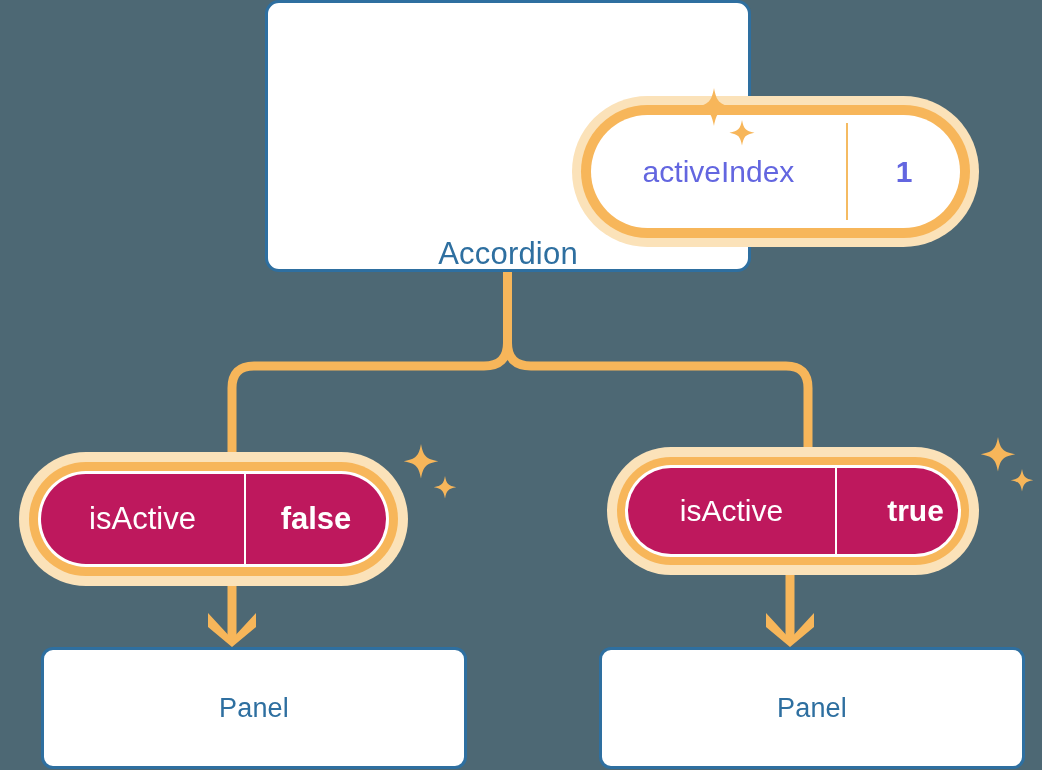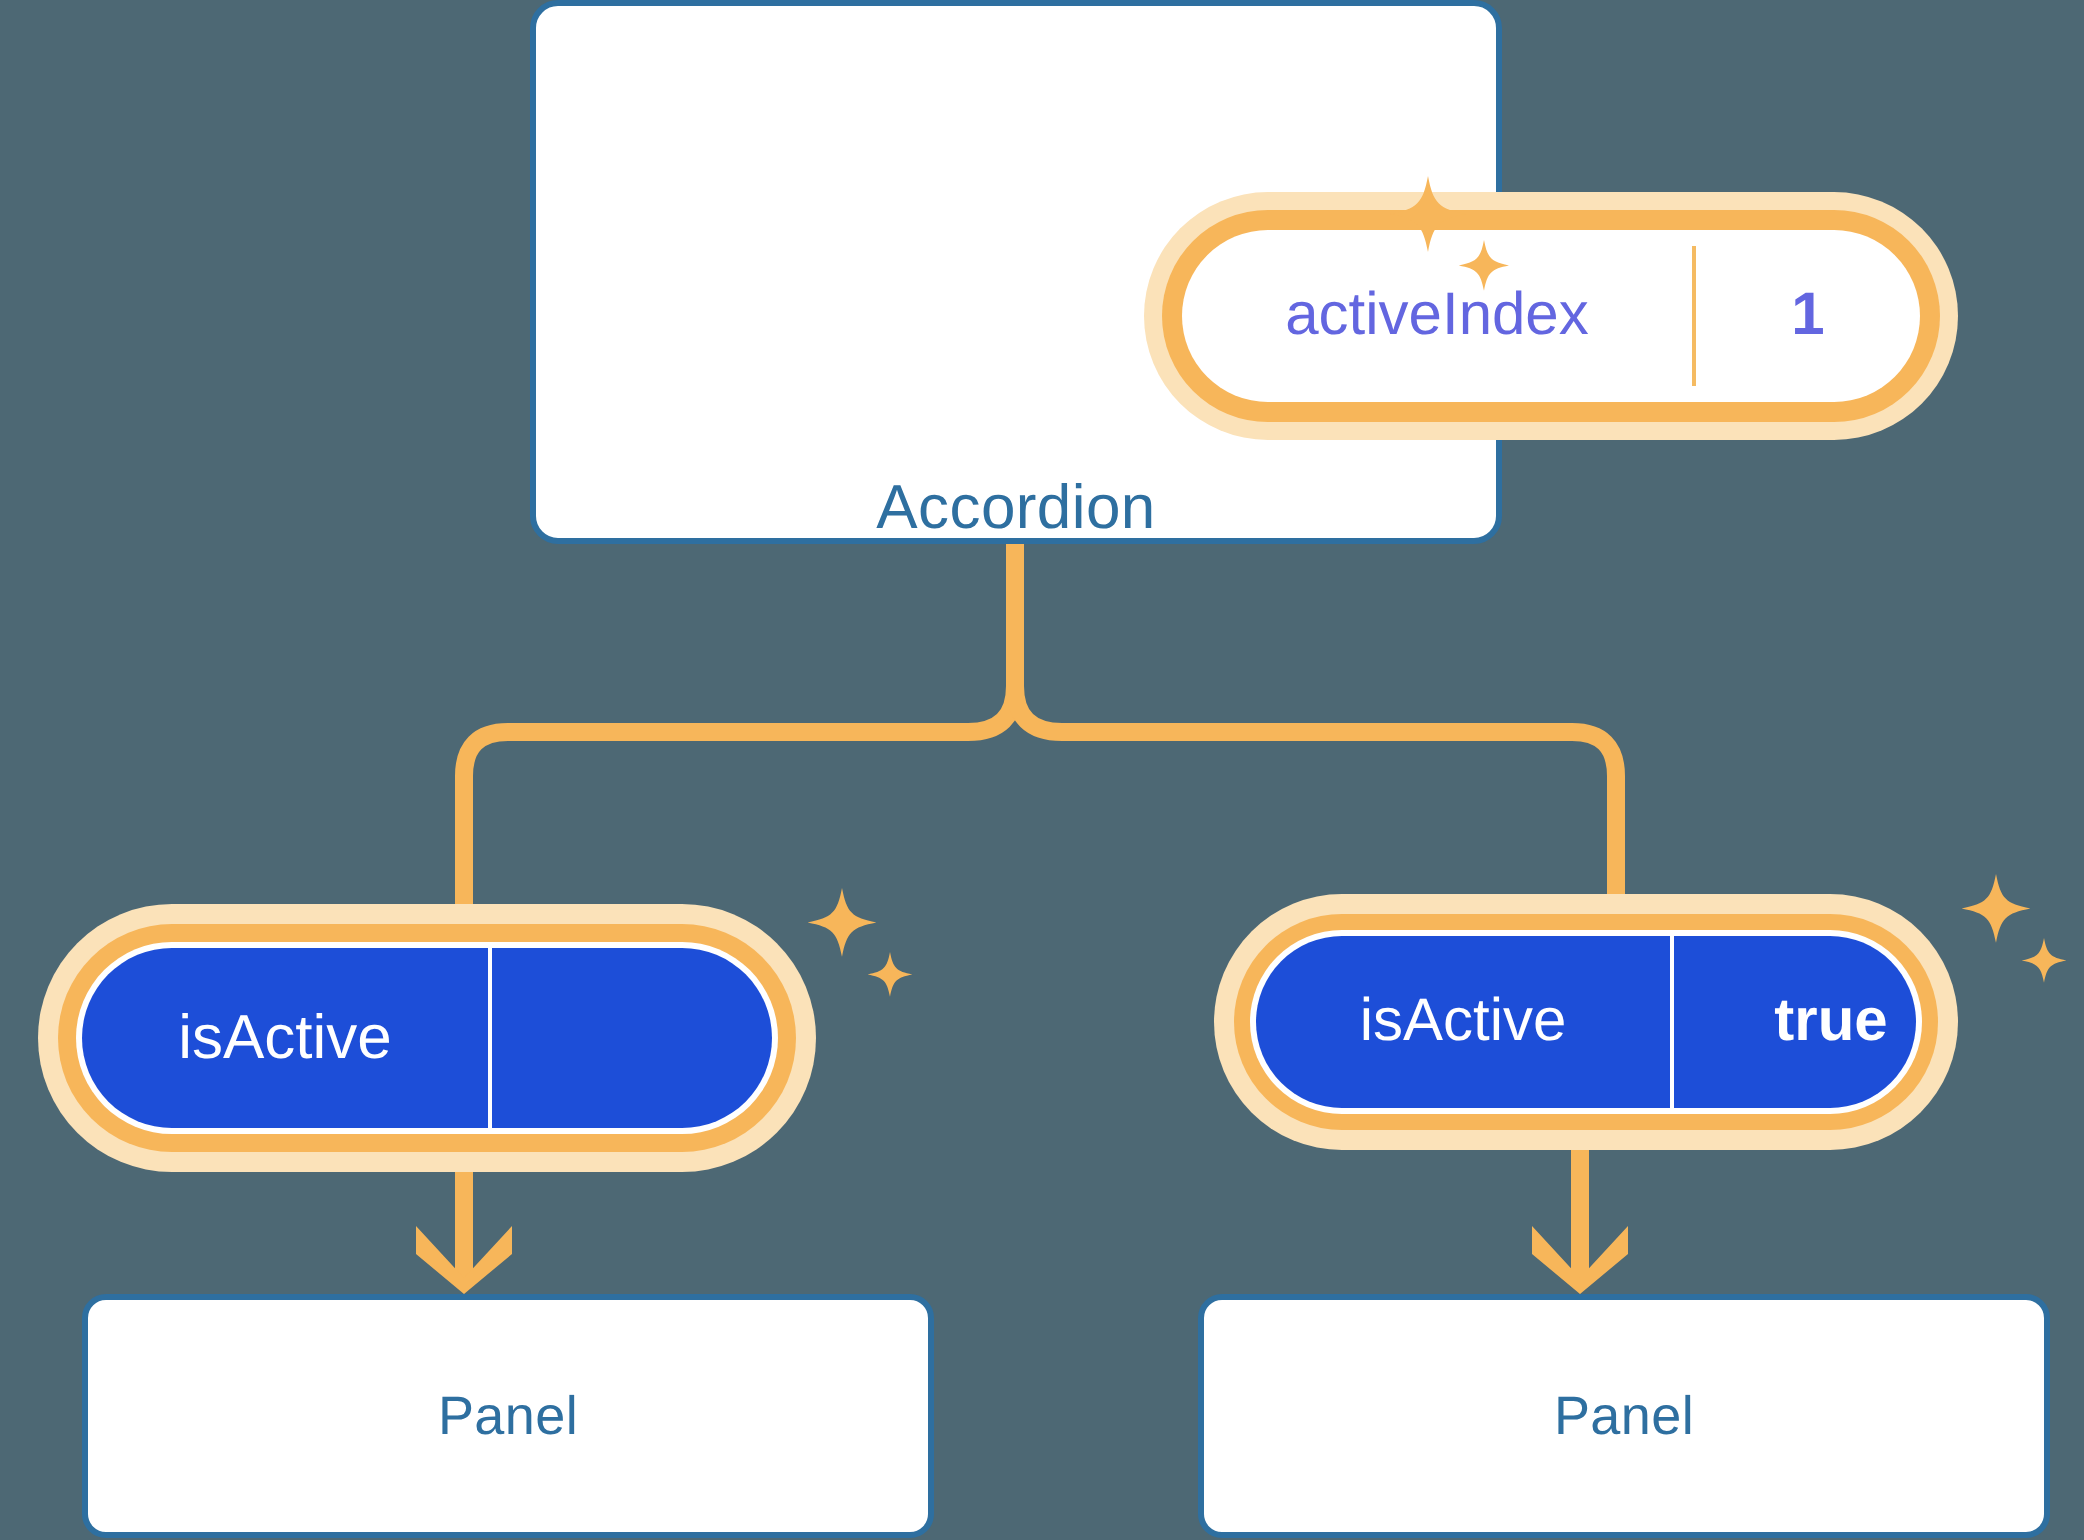--- a/index.html
+++ b/index.html
@@ -148,7 +148,7 @@
   }
 
   
-  #pill-active-index { left: 304px; top: 93px; width: 407px; height: 124px; }
+  #pill-active-index { left: 304px; top: 93px; width: 407px; height: 151px; }
   #pill-active-index .pill-ring { inset: 9px; }
   #pill-active-index .pill-body { inset: 19px; }
   #pill-active-index .pill-cell { font-size: 30px; }

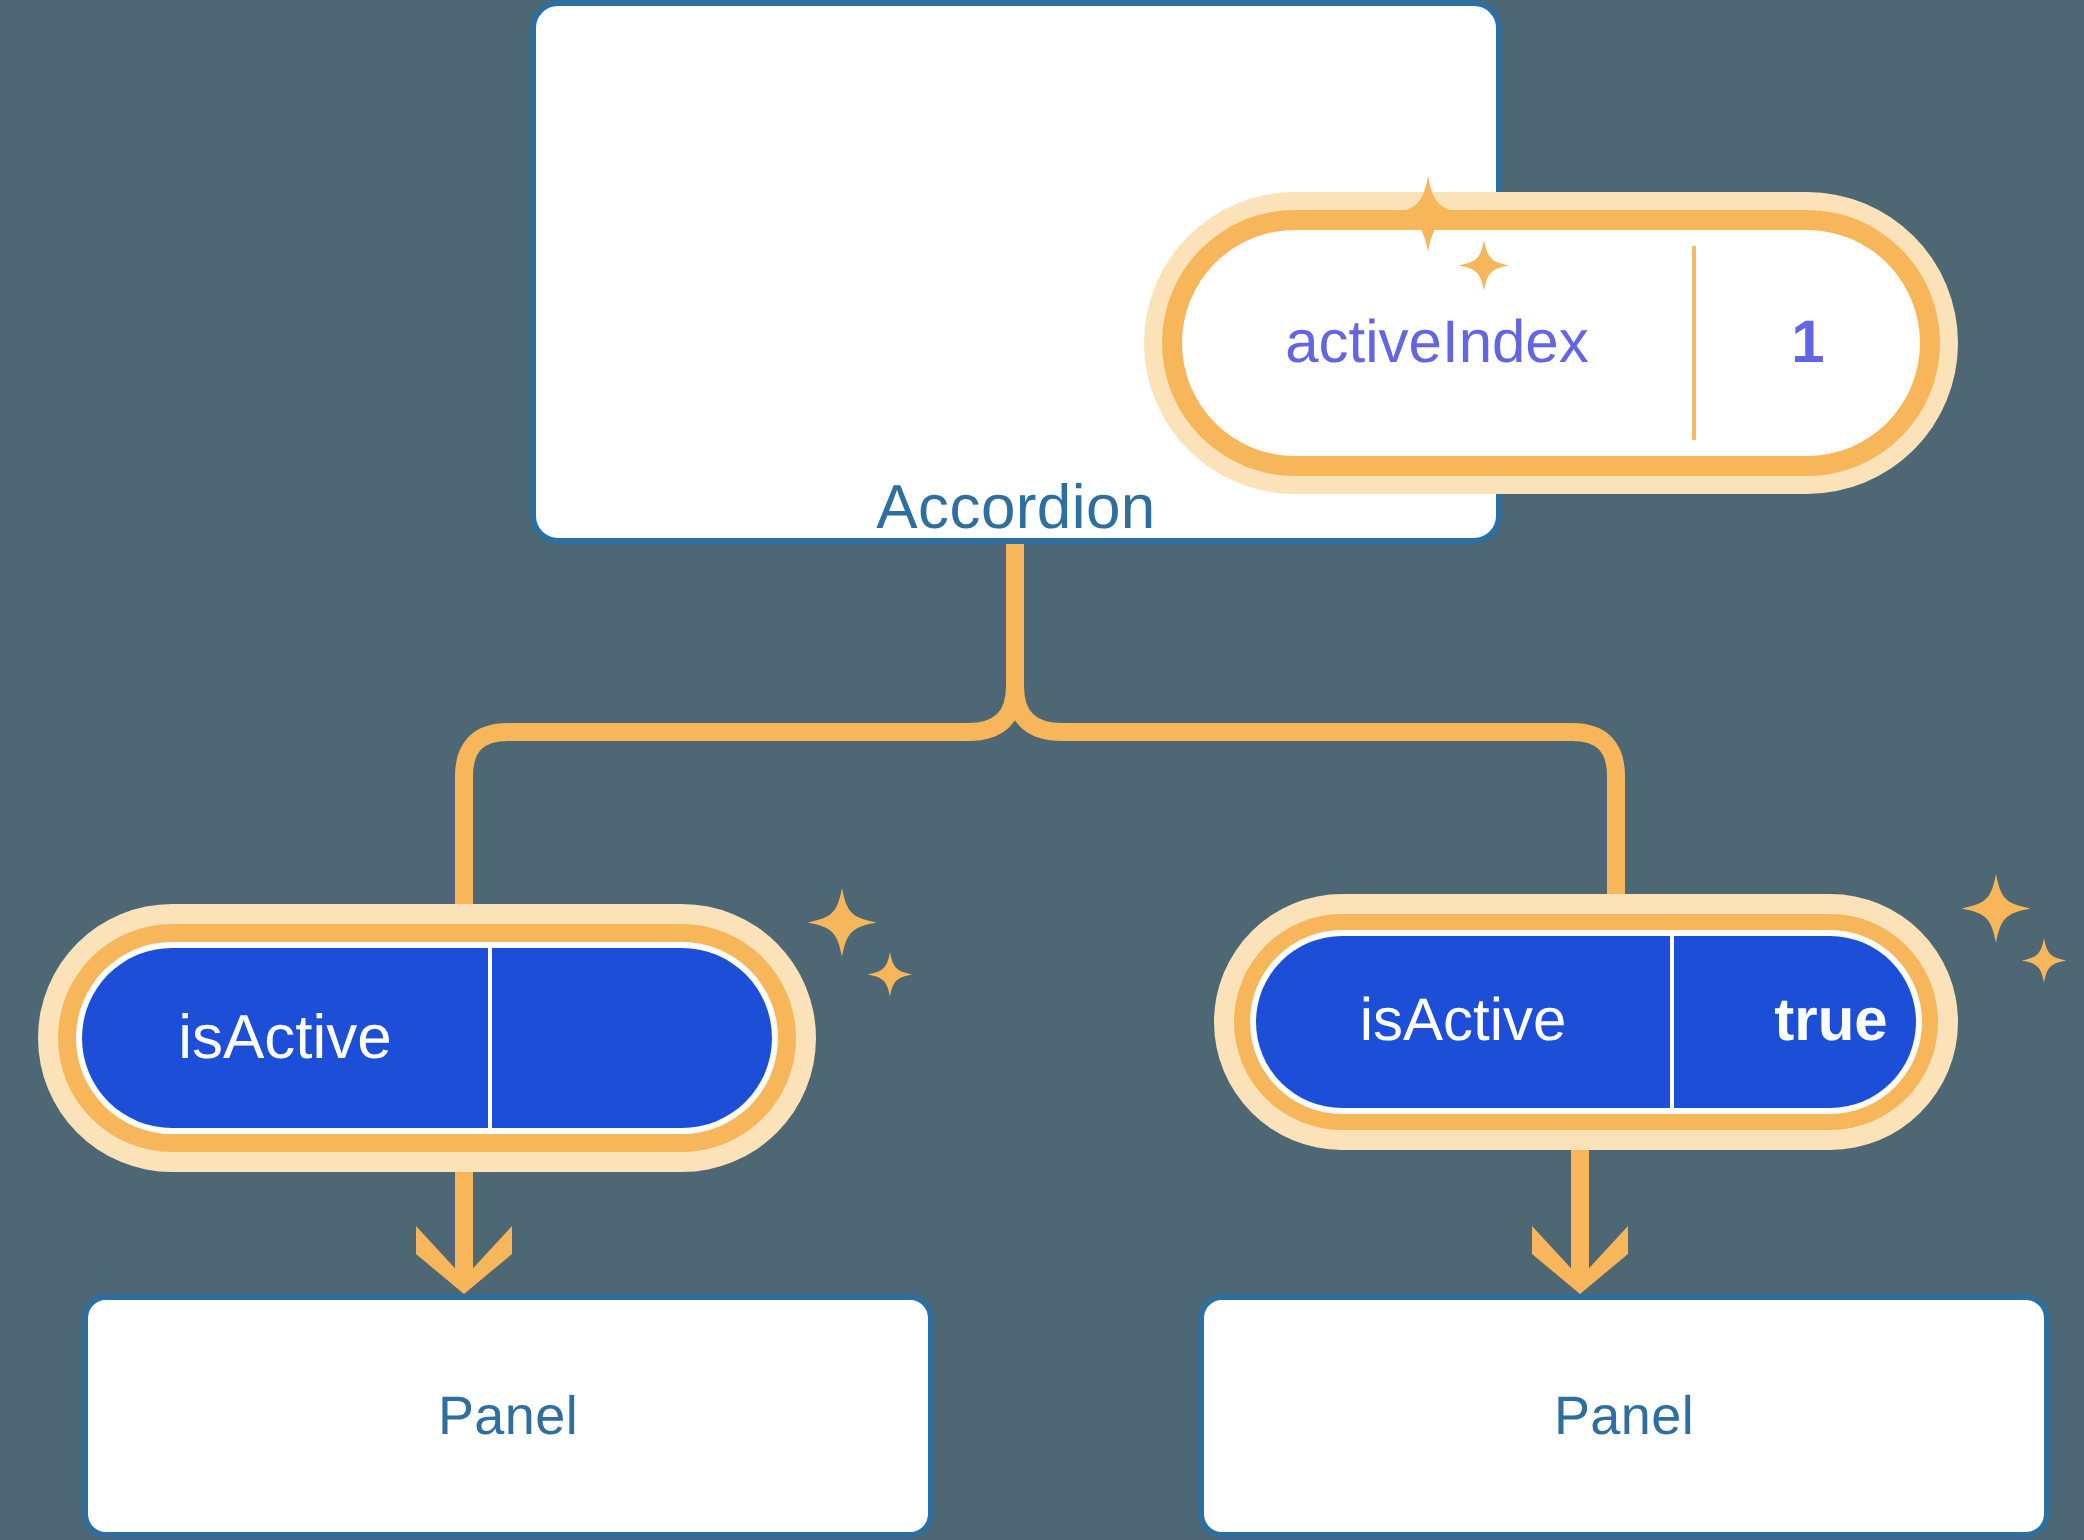--- a/index.html
+++ b/index.html
@@ -135,7 +135,7 @@
   .pill-purple .pill-fill {
     position: absolute;
     border-radius: 999px;
-    background: #1d4ed8;
+    background: #be185d;
     display: flex;
     align-items: stretch;
     overflow: hidden;

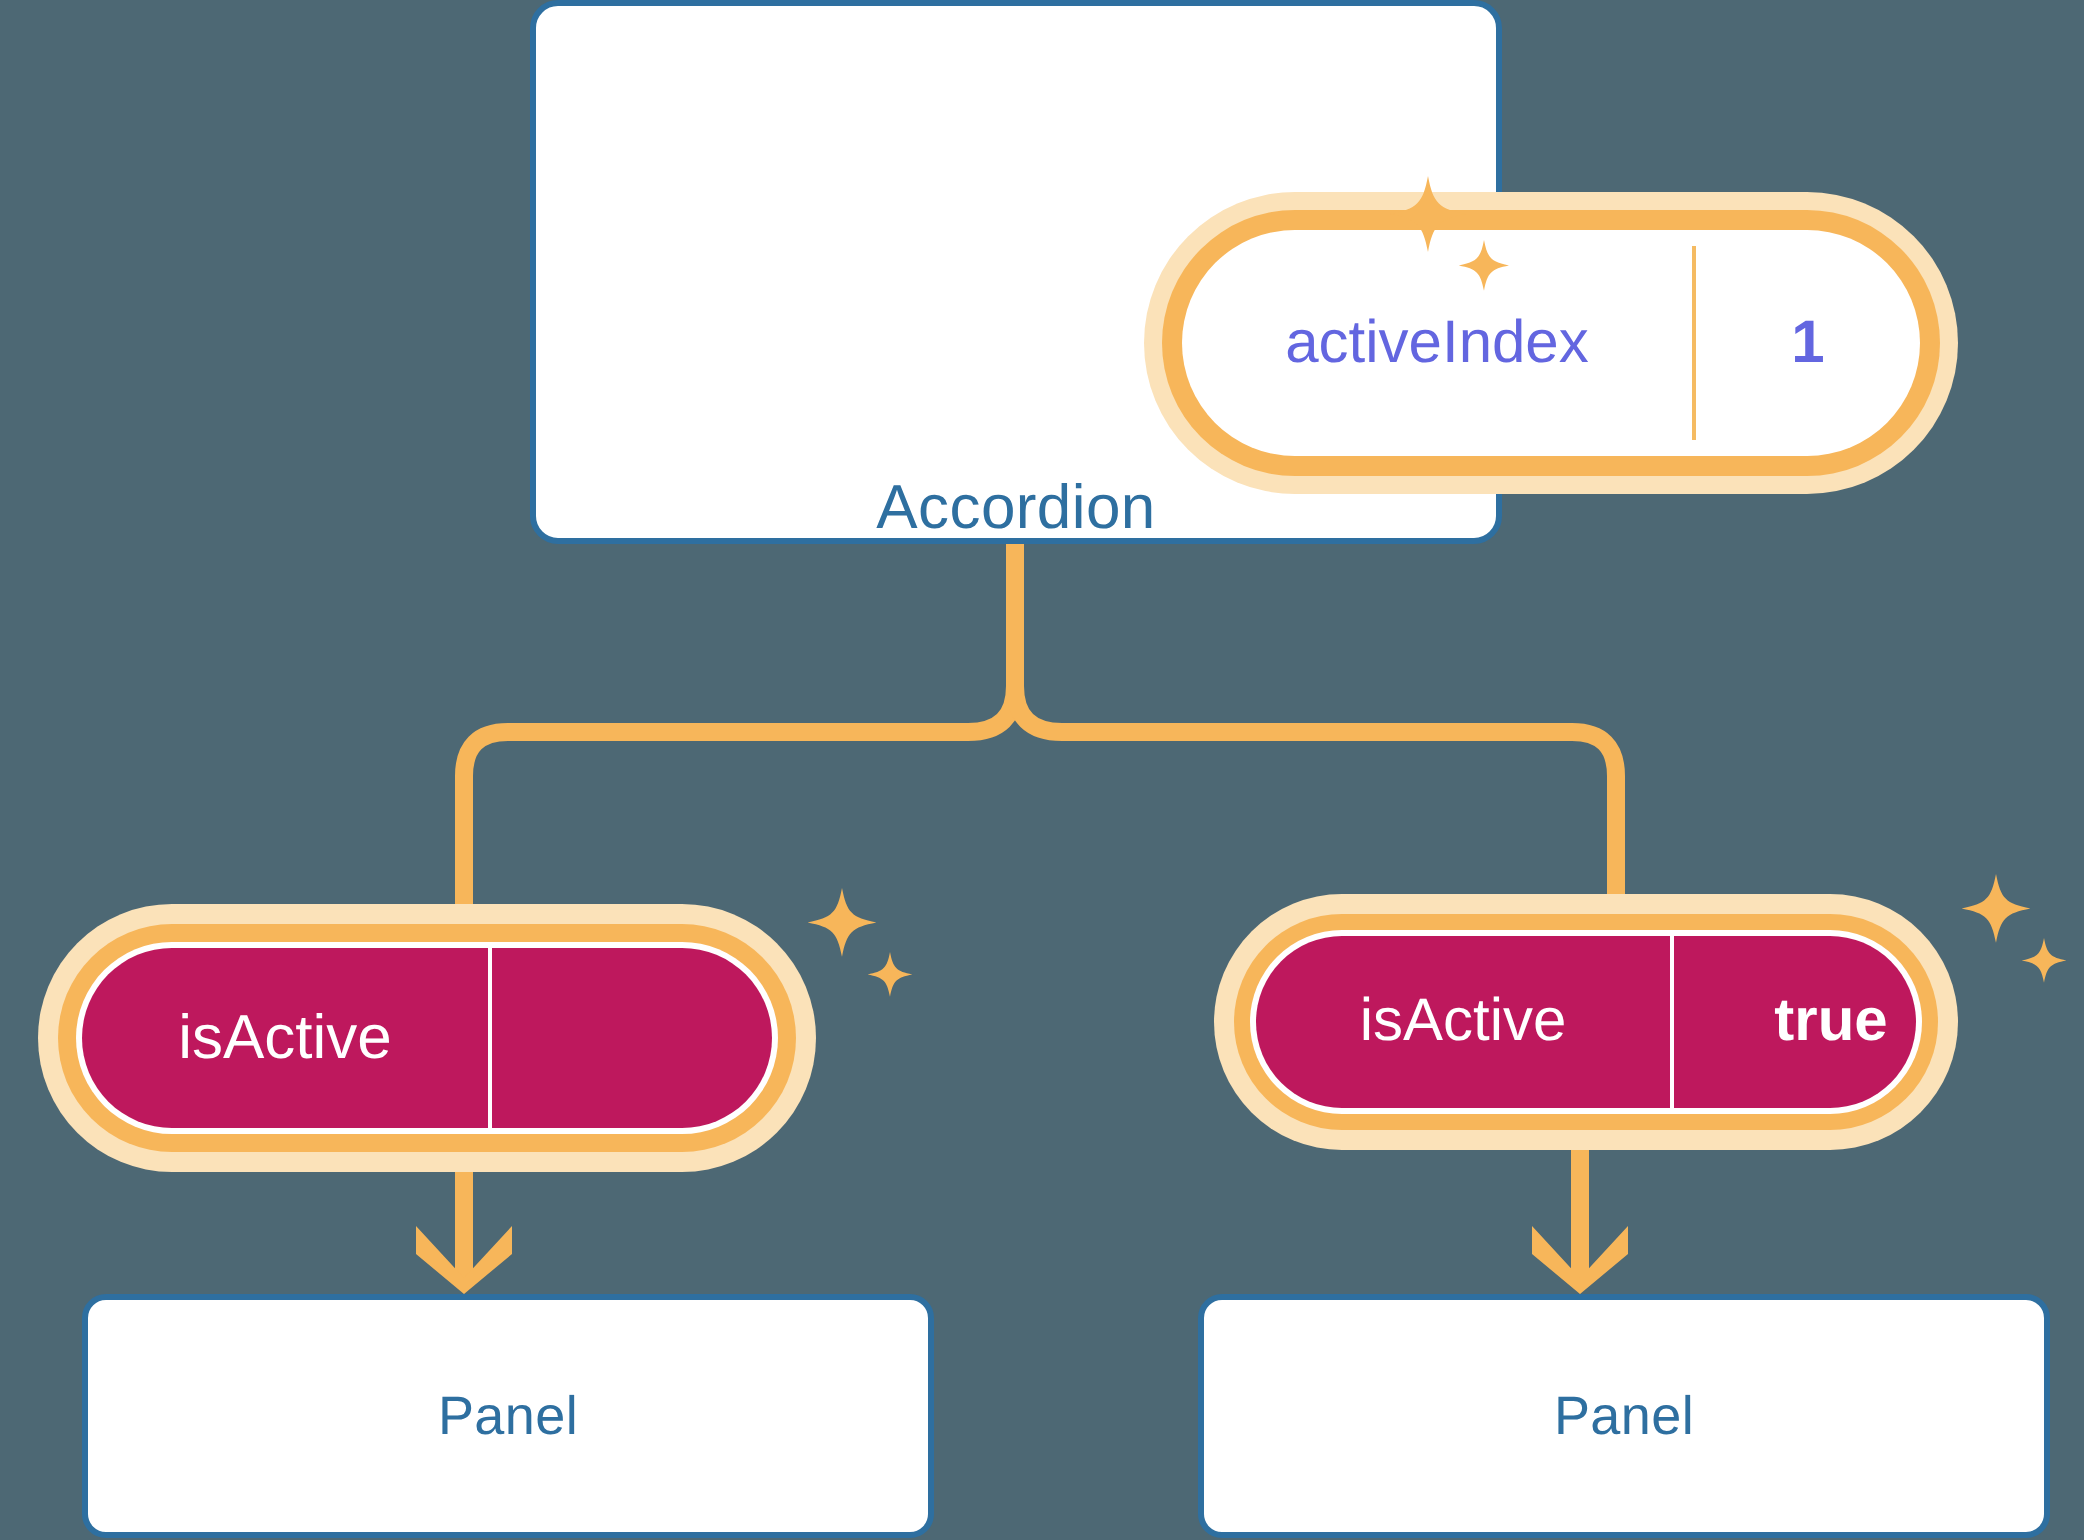--- a/index.html
+++ b/index.html
@@ -236,6 +236,7 @@
     <div class="pill-fill">
       <div class="pill-cell pill-label cell-label">isActive</div>
       <div class="pill-divider"></div>
+      <div class="pill-cell pill-value cell-value">false</div>
     </div>
   </div>
 

